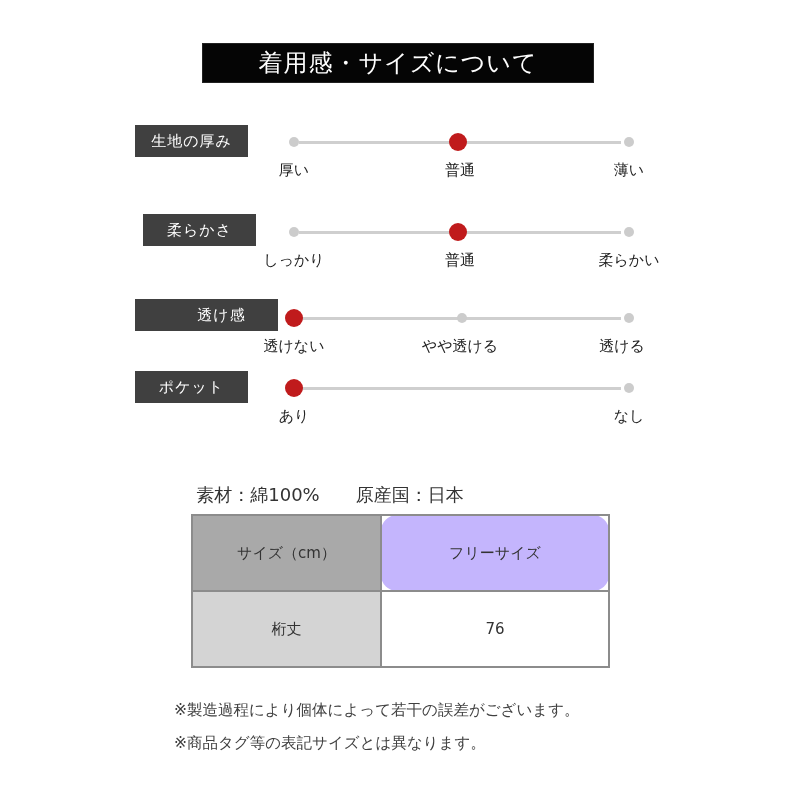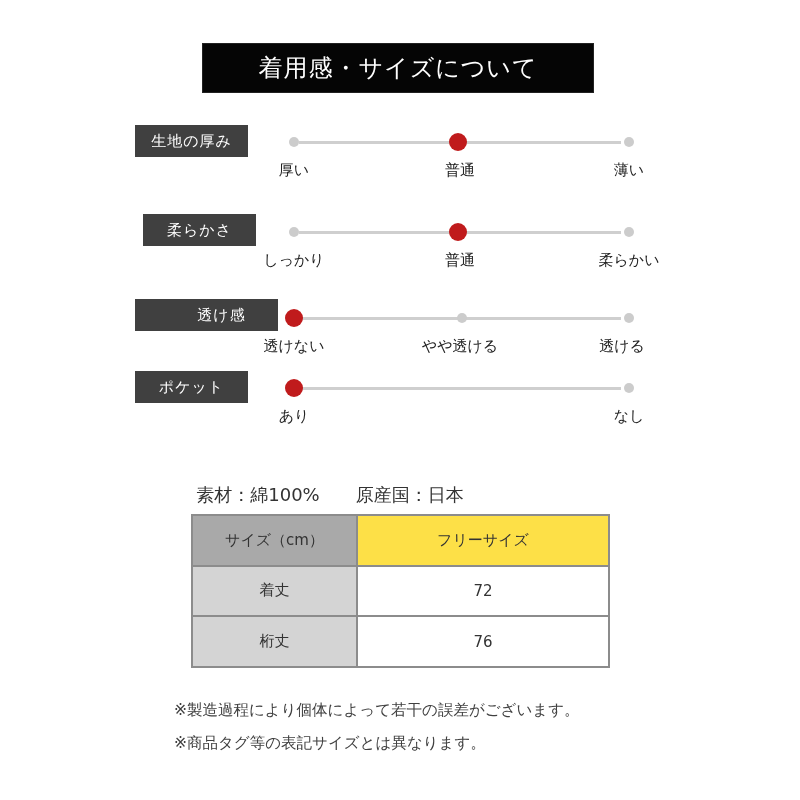--- a/index.html
+++ b/index.html
@@ -8,7 +8,7 @@
     font-family: "DejaVu Sans", "Liberation Sans", sans-serif; color: #222;
   }
   .title-banner {
-    position: absolute; left: 203px; top: 44px; width: 390px; height: 48px;
+    position: absolute; left: 203px; top: 44px; width: 390px; height: 38px;
     background: #050505; color: #fff;
     font-family: Liberation Serif, serif;
     font-size: 24px; letter-spacing: 1px;

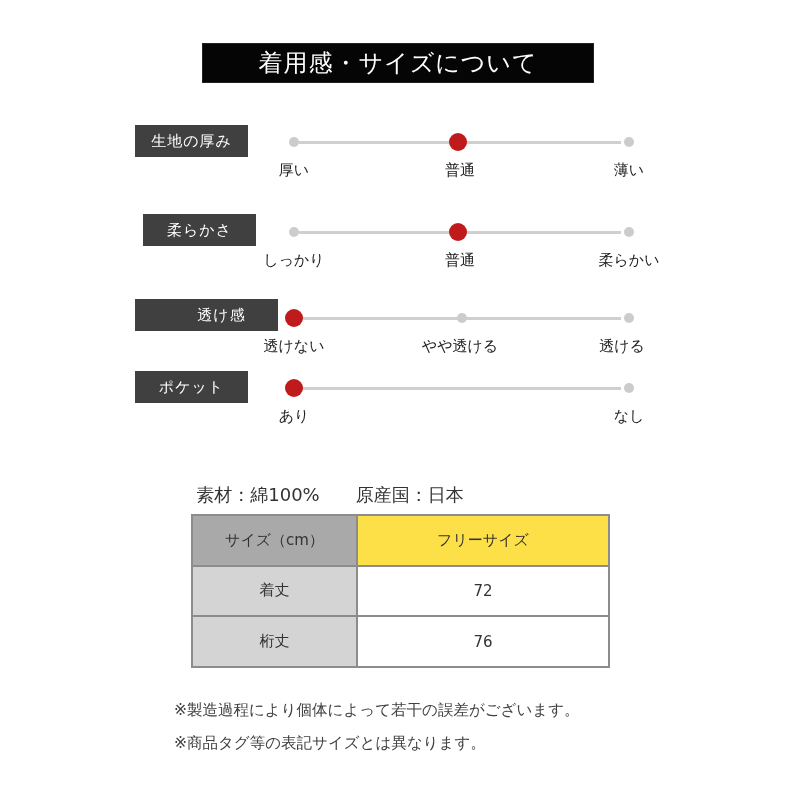--- a/index.html
+++ b/index.html
@@ -45,7 +45,7 @@
     font-size: 15px; color: #333;
   }
   table.size td {
-    border: 2px solid #8c8c8c; text-align: center; height: 36px; padding: 4px;
+    border: 2px solid #8c8c8c; text-align: center; height: 36px; padding: 16px;
   }
   table.size td.key { width: 155px; background: #d4d4d4; }
   table.size tr.head td.key { background: #a9a9a9; }

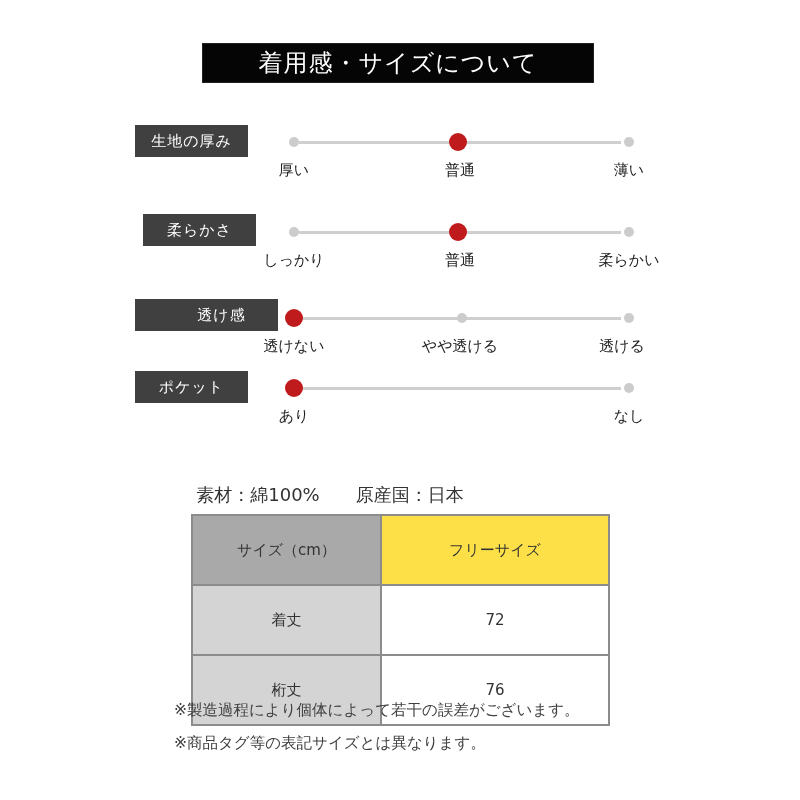--- a/index.html
+++ b/index.html
@@ -49,7 +49,7 @@
   }
   table.size td.key { width: 155px; background: #d4d4d4; }
   table.size tr.head td.key { background: #a9a9a9; }
-  table.size tr.head td.val { background: #fde047; }
+  table.size tr.head td.val { background: #c4b5fd; border-radius: 16px; }
   table.size td.val { background: #ffffff; }
   .note {
     position: absolute; left: 174px; font-size: 15.5px; color: #404040; white-space: nowrap;

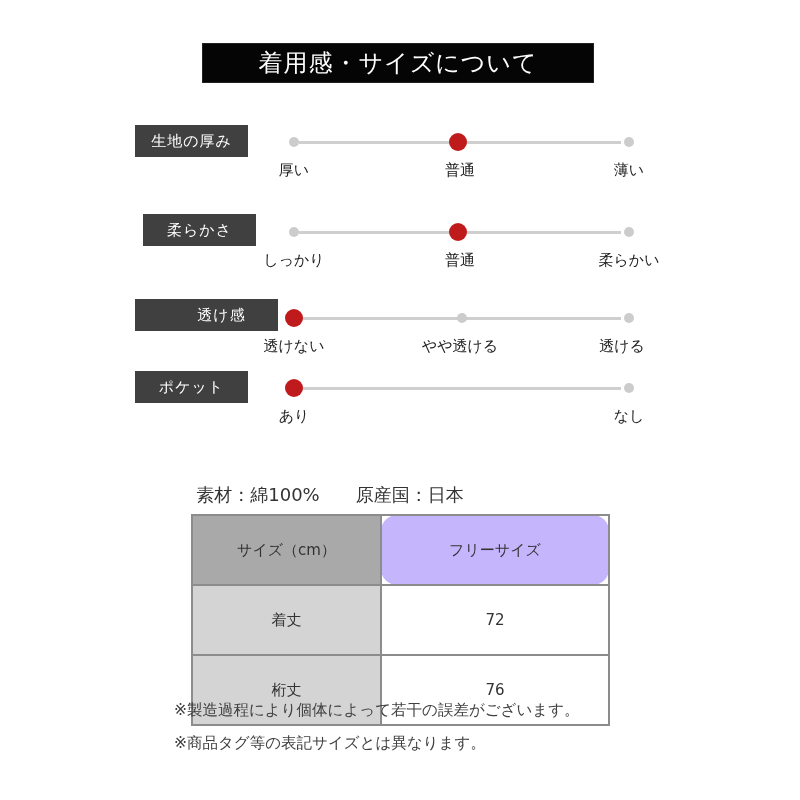--- a/index.html
+++ b/index.html
@@ -113,10 +113,6 @@
     <td class="val">フリーサイズ</td>
   </tr>
   <tr>
-    <td class="key">着丈</td>
-    <td class="val">72</td>
-  </tr>
-  <tr>
     <td class="key">桁丈</td>
     <td class="val">76</td>
   </tr>

